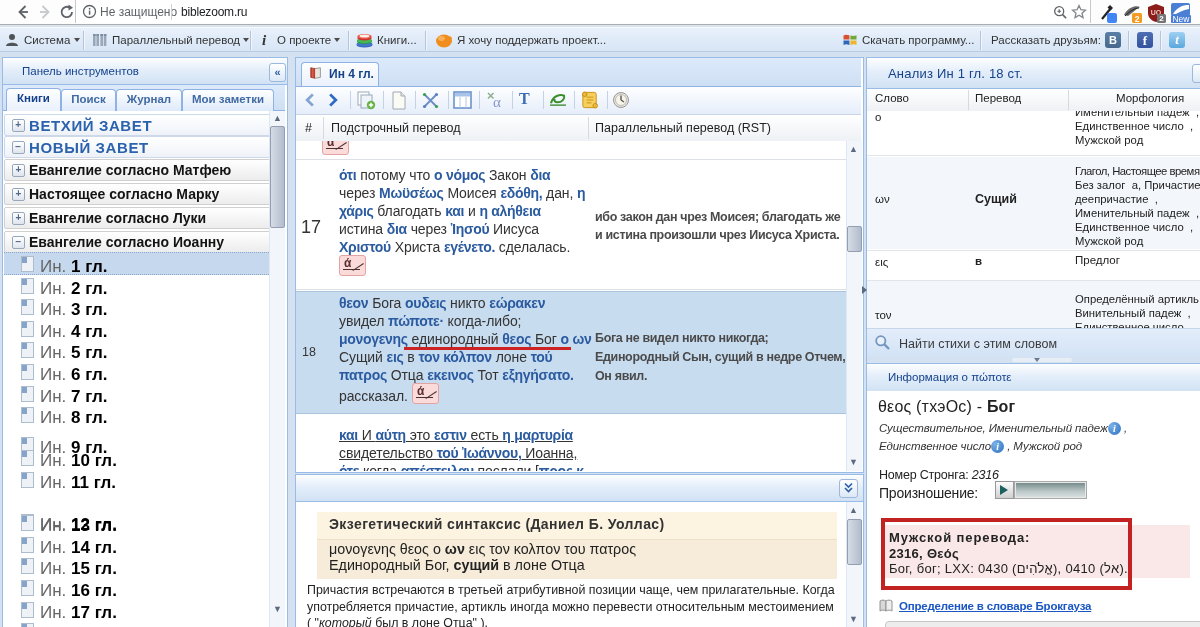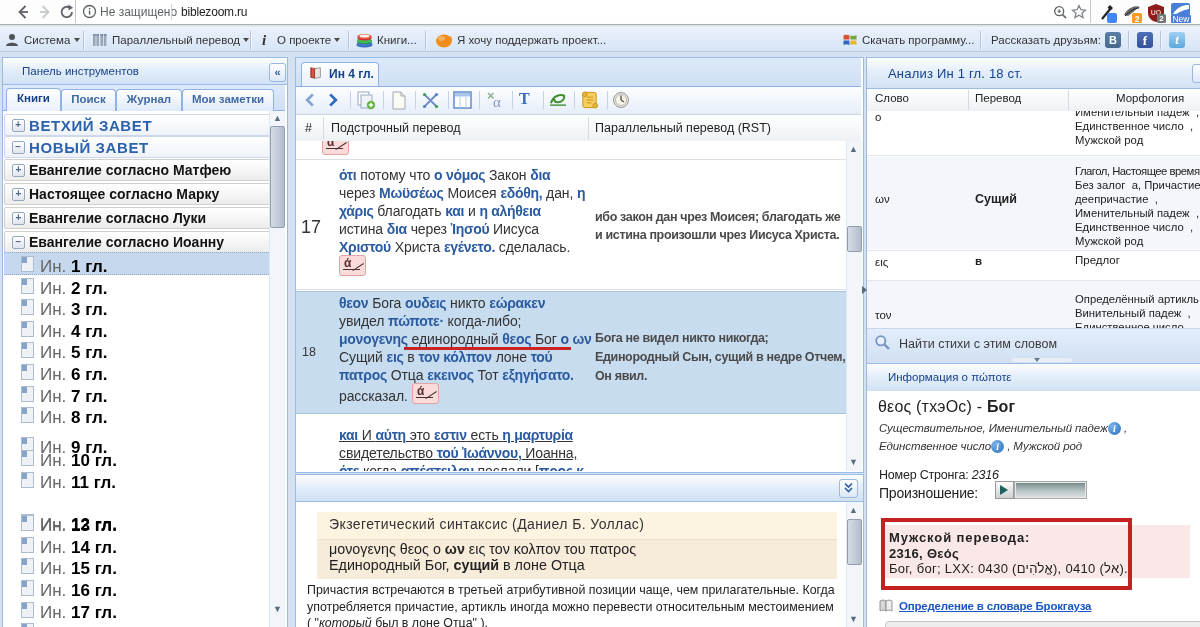--- a/index.html
+++ b/index.html
@@ -429,7 +429,7 @@
         </svg></div>
     <div class="abs" style="left:0;top:27px;width:550px;height:125px;background:#fff;overflow:hidden;">
       <div class="abs" style="left:21px;top:10px;width:520px;height:27px;background:#fdf3e1;"></div>
-      <div class="abs" style="left:33px;top:14px;font-size:14px;letter-spacing:0.4px;font-weight:normal;color:#333;">Экзегетический синтаксис (Даниел Б. Уоллас)</div>
+      <div class="abs" style="left:33px;top:14px;font-size:14px;letter-spacing:0.4px;font-weight:bold;color:#333;">Экзегетический синтаксис (Даниел Б. Уоллас)</div>
       <div class="abs" style="left:21px;top:37px;width:520px;height:39px;background:#f6ecd9;border-top:1px solid #ece0c8;"></div>
       <div class="abs" style="left:33px;top:39px;font-size:14.3px;color:#222;line-height:16px;">μονογενης θεος ο <b>ων</b> εις τον κολπον του πατρος<br>Единородный Бог, <b>сущий</b> в лоне Отца</div>
       <div class="abs" style="left:11px;top:80px;font-size:12.4px;color:#222;line-height:16.5px;white-space:nowrap;">Причастия встречаются в третьей атрибутивной позиции чаще, чем прилагательные. Когда<br>употребляется причастие, артикль иногда можно перевести относительным местоимением<br>( "<i><u>который</u></i> <u>был в лоне Отца</u>" ).</div>

